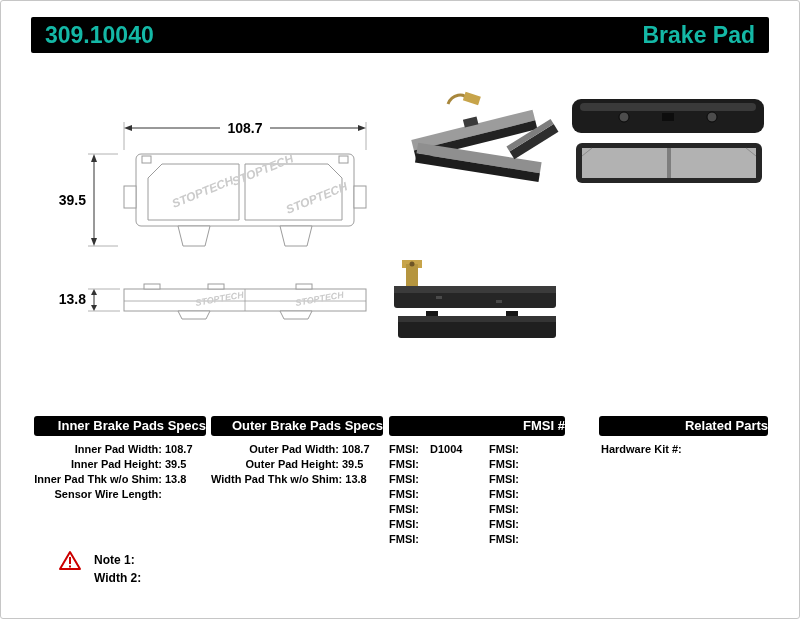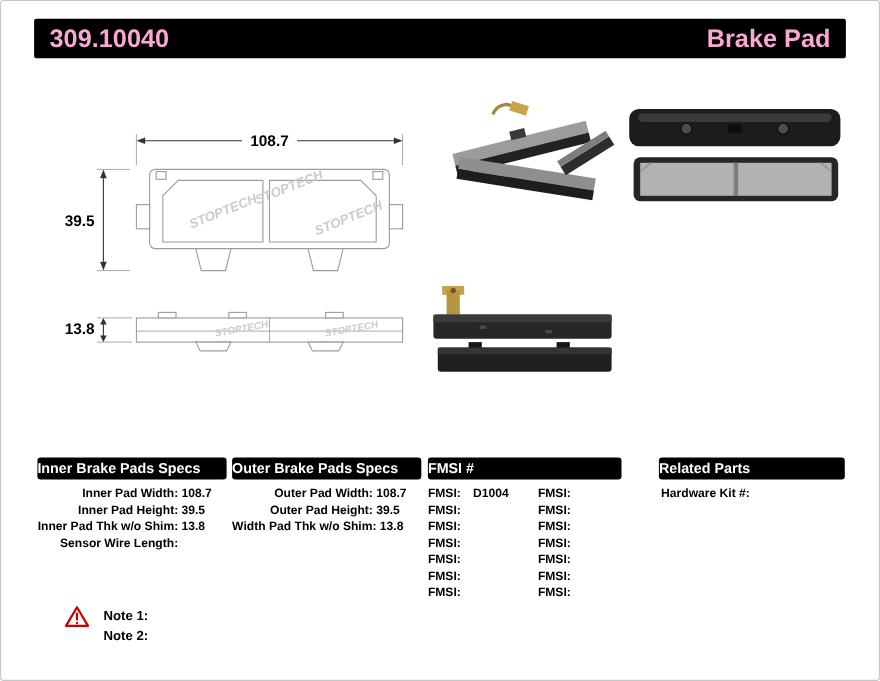--- a/index.html
+++ b/index.html
@@ -11,7 +11,7 @@
   
   .topbar{
     position:absolute;left:30px;right:30px;top:16px;height:36px;
-    background:#000;color:#f9a8d4;border-radius:2px;
+    background:#000;color:#14b8a6;border-radius:2px;
     display:flex;justify-content:space-between;align-items:center;
     padding:0 14px;box-sizing:border-box;font-weight:bold;font-size:23px;
   }

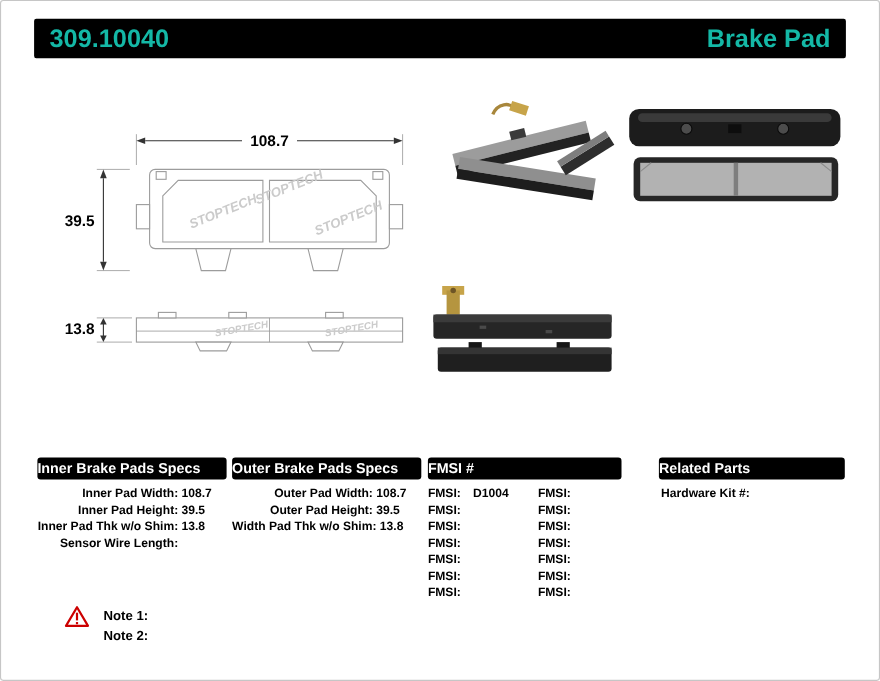--- a/index.html
+++ b/index.html
@@ -32,7 +32,7 @@
   
   .col-header{
     position:absolute;top:415px;height:20px;line-height:20px;background:#000;
-    color:#fff;font-weight:bold;font-size:13px;text-align:left;border-radius:3px;
+    color:#fff;font-weight:bold;font-size:13px;text-align:right;border-radius:3px;
   }
   .h-inner{left:33px;width:172px;}
   .h-outer{left:210px;width:172px;}

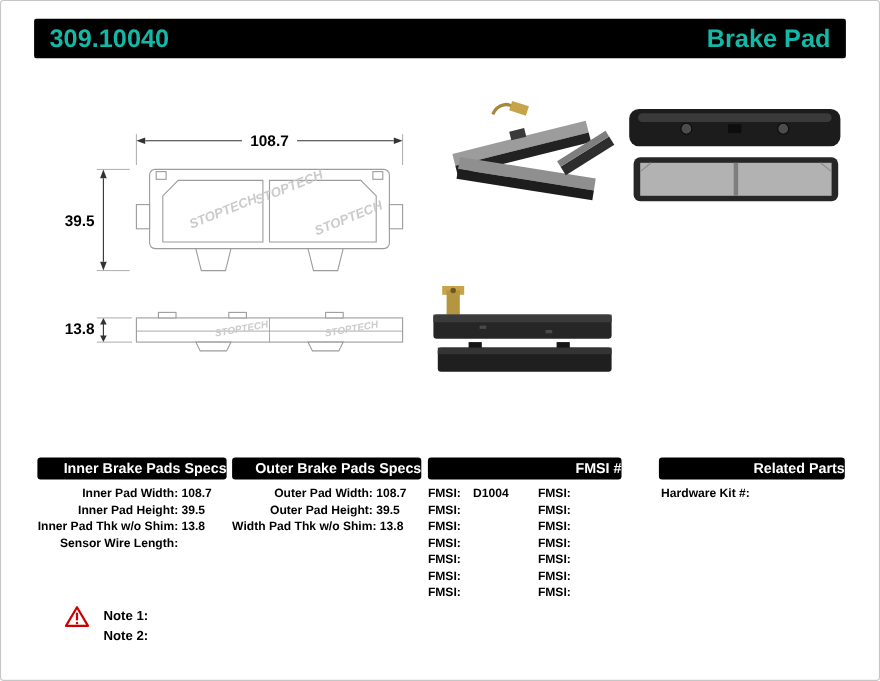--- a/index.html
+++ b/index.html
@@ -286,7 +286,7 @@
     <rect x="11" y="15.5" width="2" height="2" fill="#cc0000"></rect>
   </svg>
   <div class="note note-1">Note 1:</div>
-  <div class="note note-2">Note 2:</div>
+  <div class="note note-2">Width 2:</div>
 
 </div>
 

